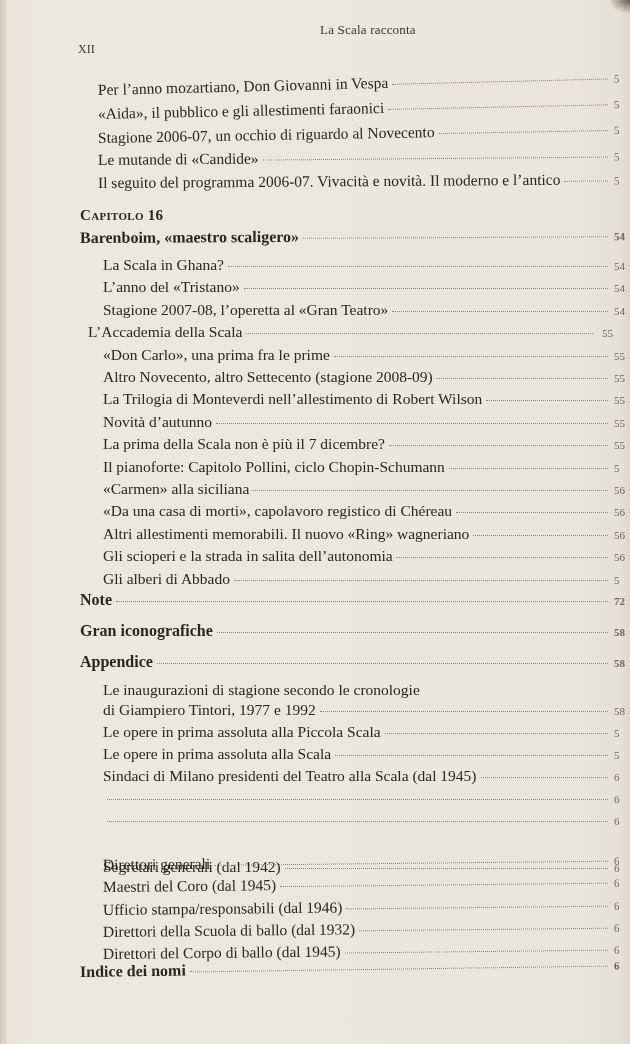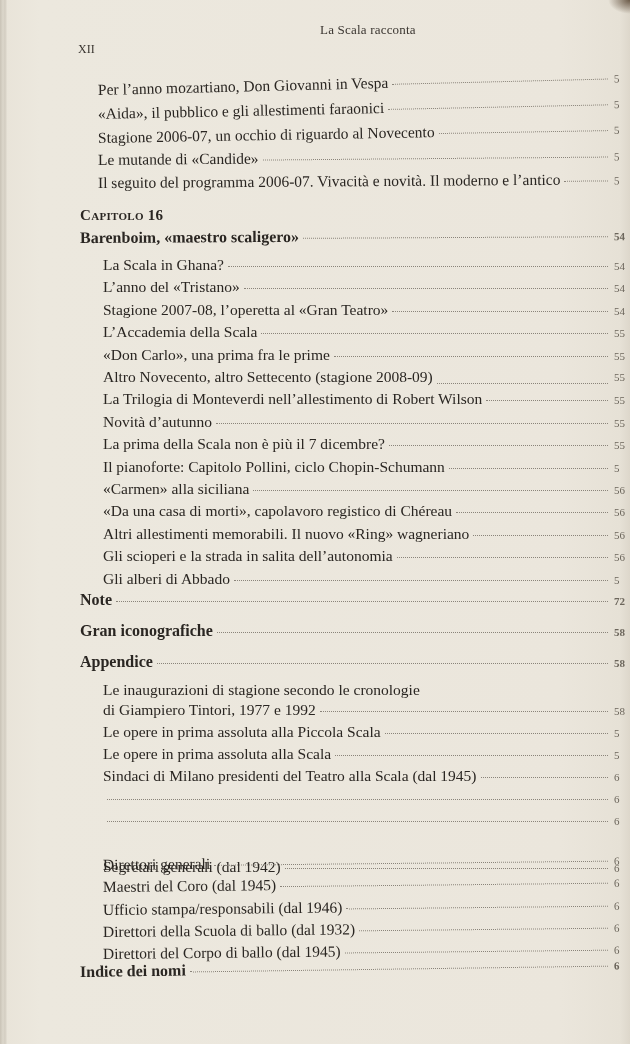--- a/index.html
+++ b/index.html
@@ -106,7 +106,7 @@
         <span class="leader"></span>
         <span class="pg">54</span>
       </div>
-      <div class="row" style="left: 103px; top: 322.2px; width: 525px;">
+      <div class="row" style="left: 88px; top: 322.2px; width: 525px; text-align: right;">
         <span class="label">L’Accademia della Scala</span>
         <span class="leader"></span>
         <span class="pg">55</span>

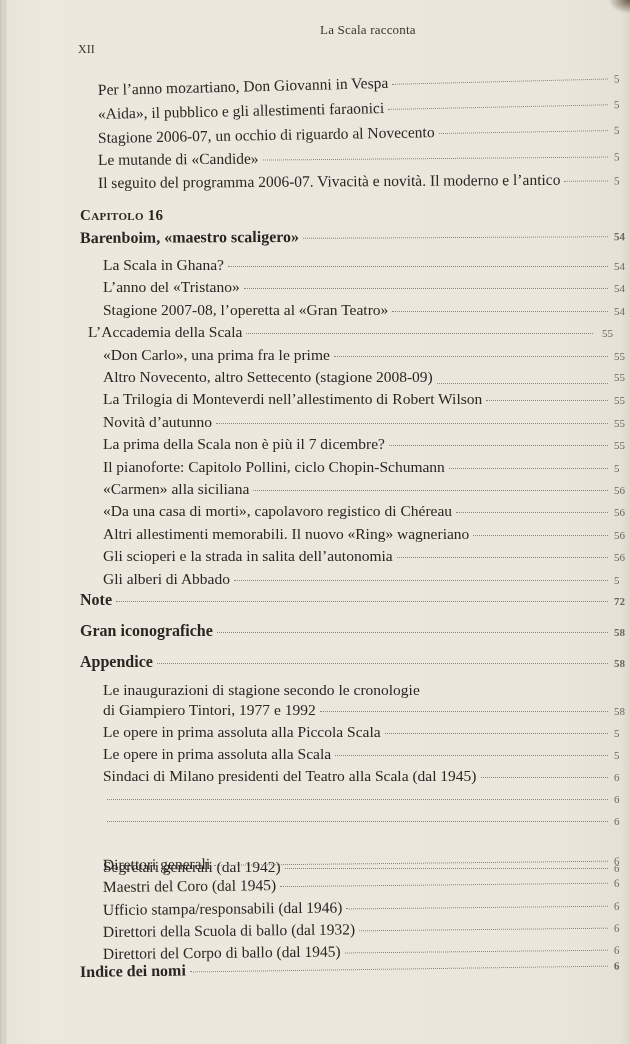--- a/index.html
+++ b/index.html
@@ -116,7 +116,7 @@
         <span class="leader"></span>
         <span class="pg">55</span>
       </div>
-      <div class="row" style="left: 103px; top: 367px; width: 525px; align-items: flex-end;">
+      <div class="row" style="left: 103px; top: 367px; width: 525px;">
         <span class="label">Altro Novecento, altro Settecento (stagione 2008-09)</span>
         <span class="leader"></span>
         <span class="pg">55</span>

